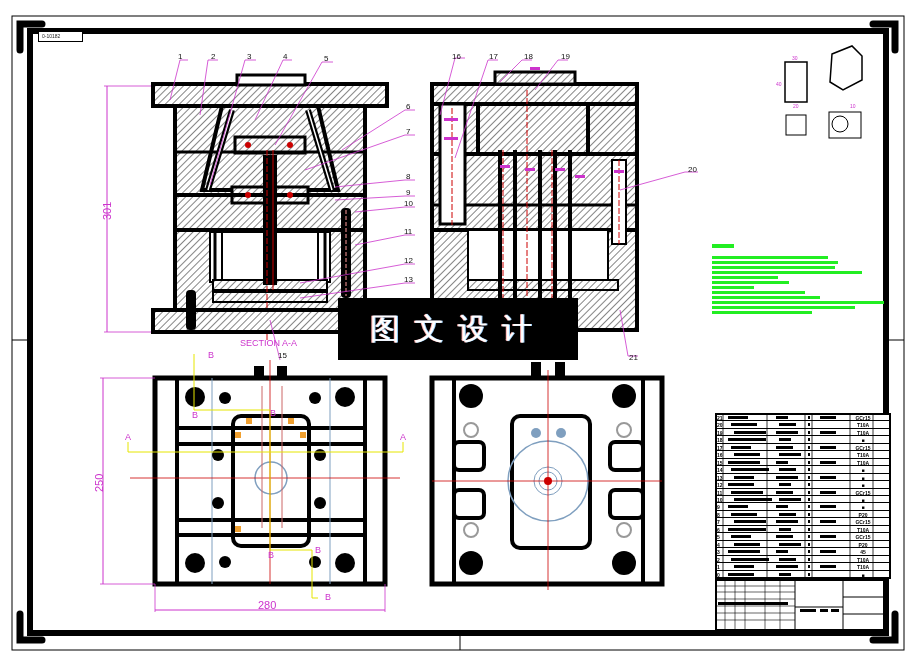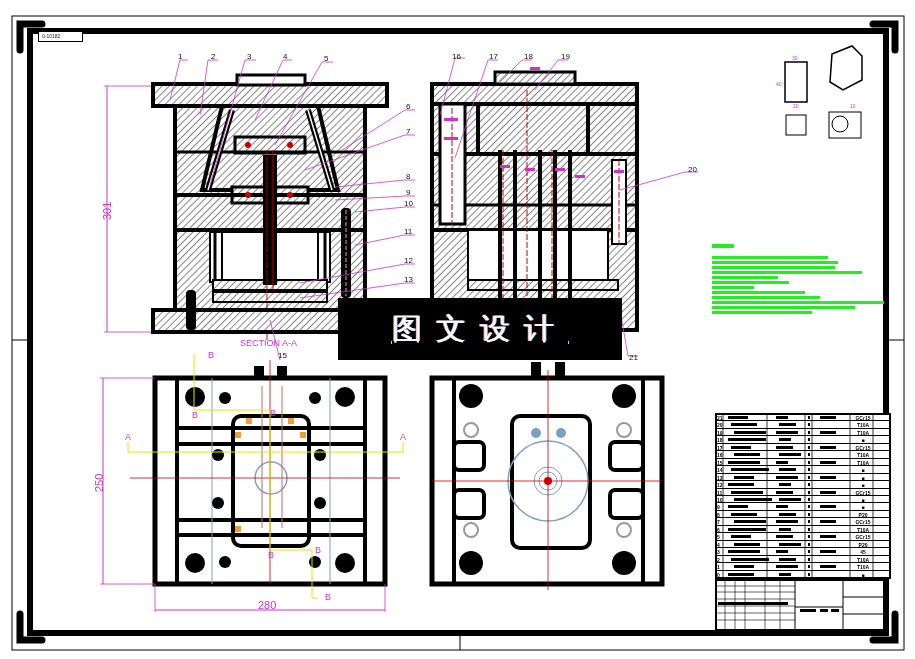--- a/index.html
+++ b/index.html
@@ -10,8 +10,8 @@
   .dim{font-size:11px;fill:#cc33cc;}
   .sec{font-size:9px;fill:#cc33cc;}
   .cut{font-size:9px;fill:#cc33cc;}
-  #watermark{position:absolute;left:338px;top:298px;width:284px;height:62px;background:#000;
-    display:flex;align-items:center;justify-content:center;text-decoration:underline;}
+  #watermark{position:absolute;left:338px;top:298px;width:240px;height:62px;background:#000;
+    display:flex;align-items:center;justify-content:center;}
   #watermark span{color:#fff;font-family:"DejaVu Serif",serif;font-size:30px;letter-spacing:14px;
     text-shadow:1px 0 #9fd3ff,-1px 0 #ffb0b0;}
   #drawing-no{position:absolute;left:38px;top:31px;width:40px;height:9px;border:1px solid #000;

